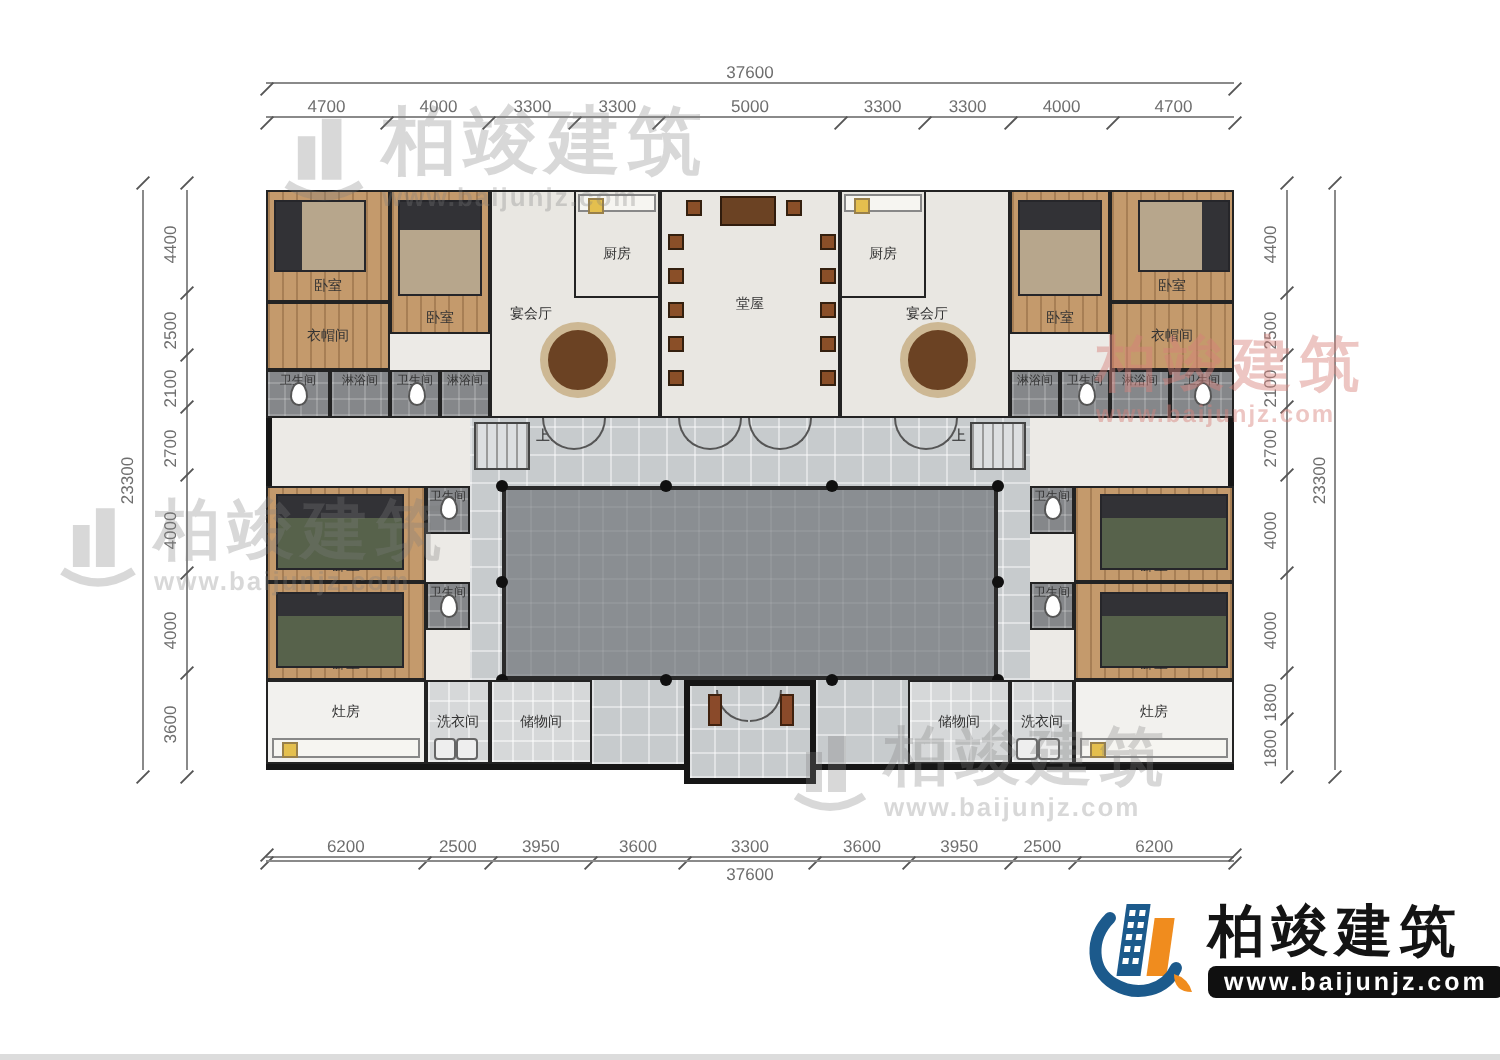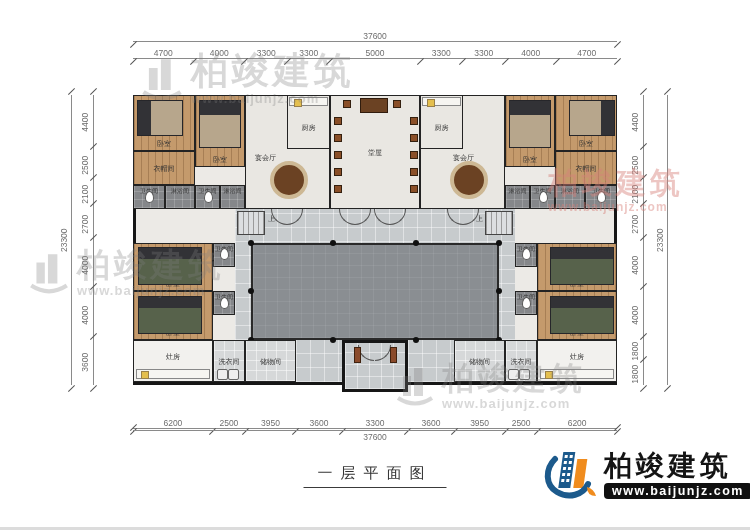--- a/index.html
+++ b/index.html
@@ -437,7 +437,6 @@
       </div>
   </div>
 
-  <div class="title">一层平面图</div>
 
   <div class="logo">
     <svg width="56" height="56" viewBox="0 0 56 56">

